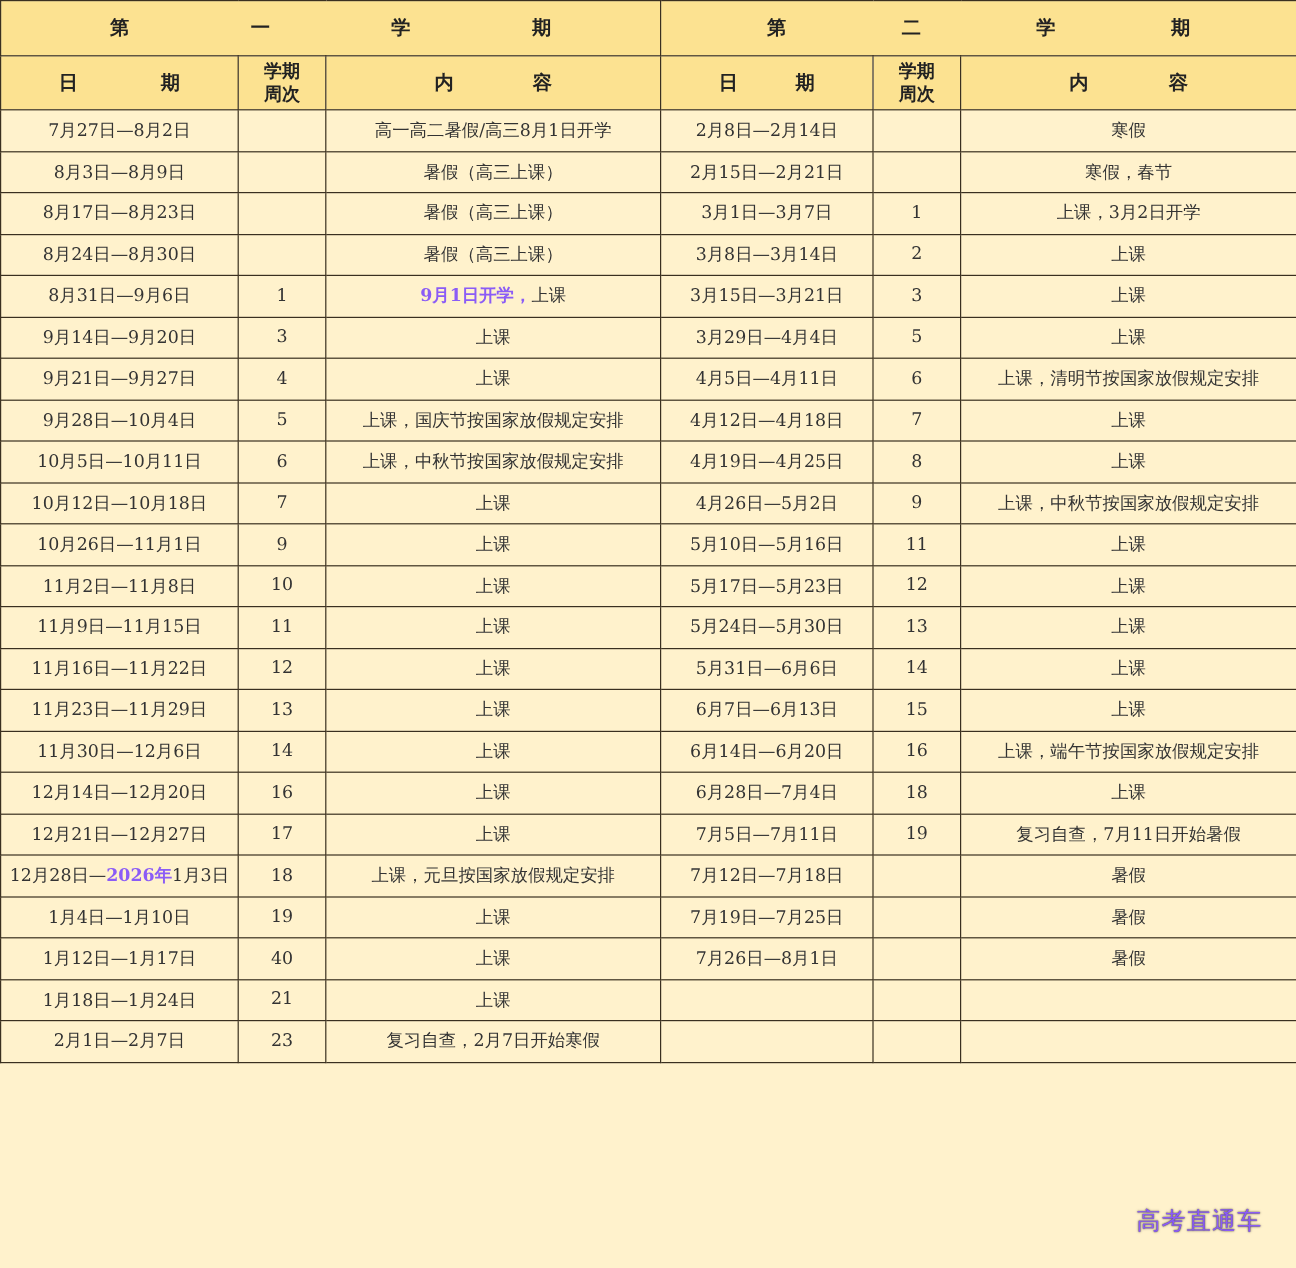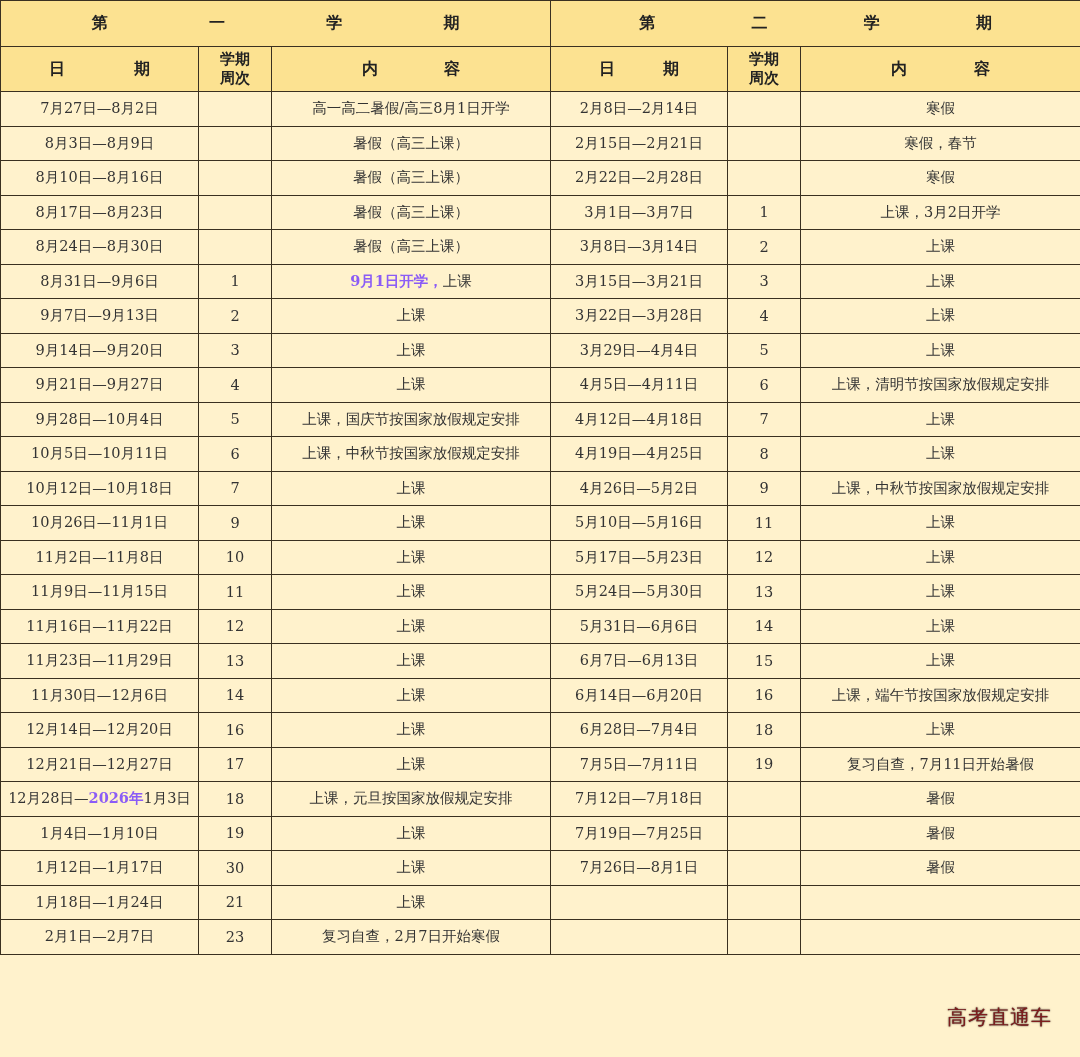--- a/index.html
+++ b/index.html
@@ -103,14 +103,6 @@
         <td><span>寒假，春节</span></td>
       </tr>
       <tr class="body">
-        <td><span>8月10日—8月16日</span></td>
-        <td></td>
-        <td><span>暑假（高三上课）</span></td>
-        <td><span>2月22日—2月28日</span></td>
-        <td></td>
-        <td><span>寒假</span></td>
-      </tr>
-      <tr class="body">
         <td><span>8月17日—8月23日</span></td>
         <td></td>
         <td><span>暑假（高三上课）</span></td>

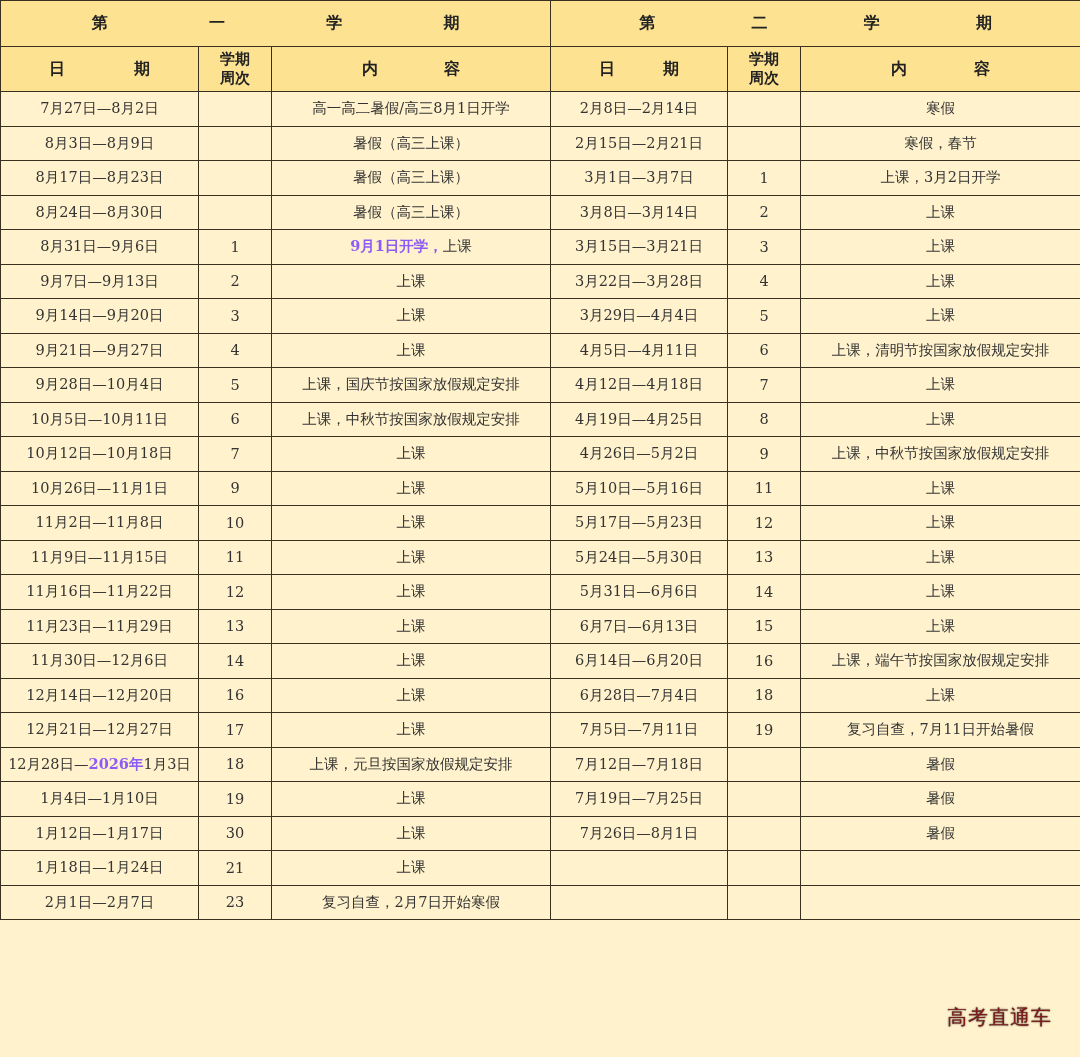--- a/index.html
+++ b/index.html
@@ -127,14 +127,6 @@
         <td><span>上课</span></td>
       </tr>
       <tr class="body">
-        <td><span>9月7日—9月13日</span></td>
-        <td>2</td>
-        <td><span>上课</span></td>
-        <td><span>3月22日—3月28日</span></td>
-        <td>4</td>
-        <td><span>上课</span></td>
-      </tr>
-      <tr class="body">
         <td><span>9月14日—9月20日</span></td>
         <td>3</td>
         <td><span>上课</span></td>

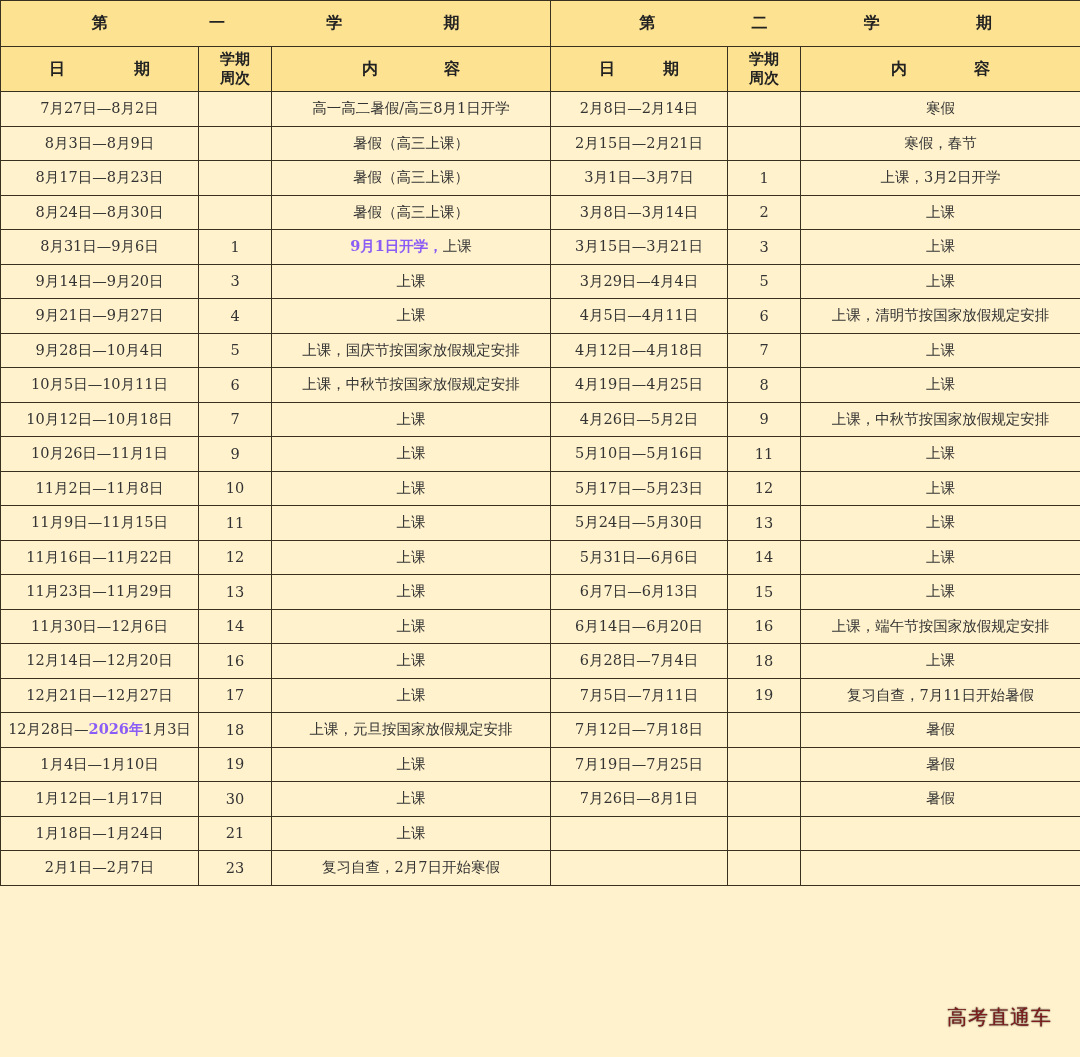--- a/index.html
+++ b/index.html
@@ -248,7 +248,7 @@
       </tr>
       <tr class="body">
         <td><span>1月12日—1月17日</span></td>
-        <td>30</td>
+        <td>40</td>
         <td><span>上课</span></td>
         <td><span>7月26日—8月1日</span></td>
         <td></td>

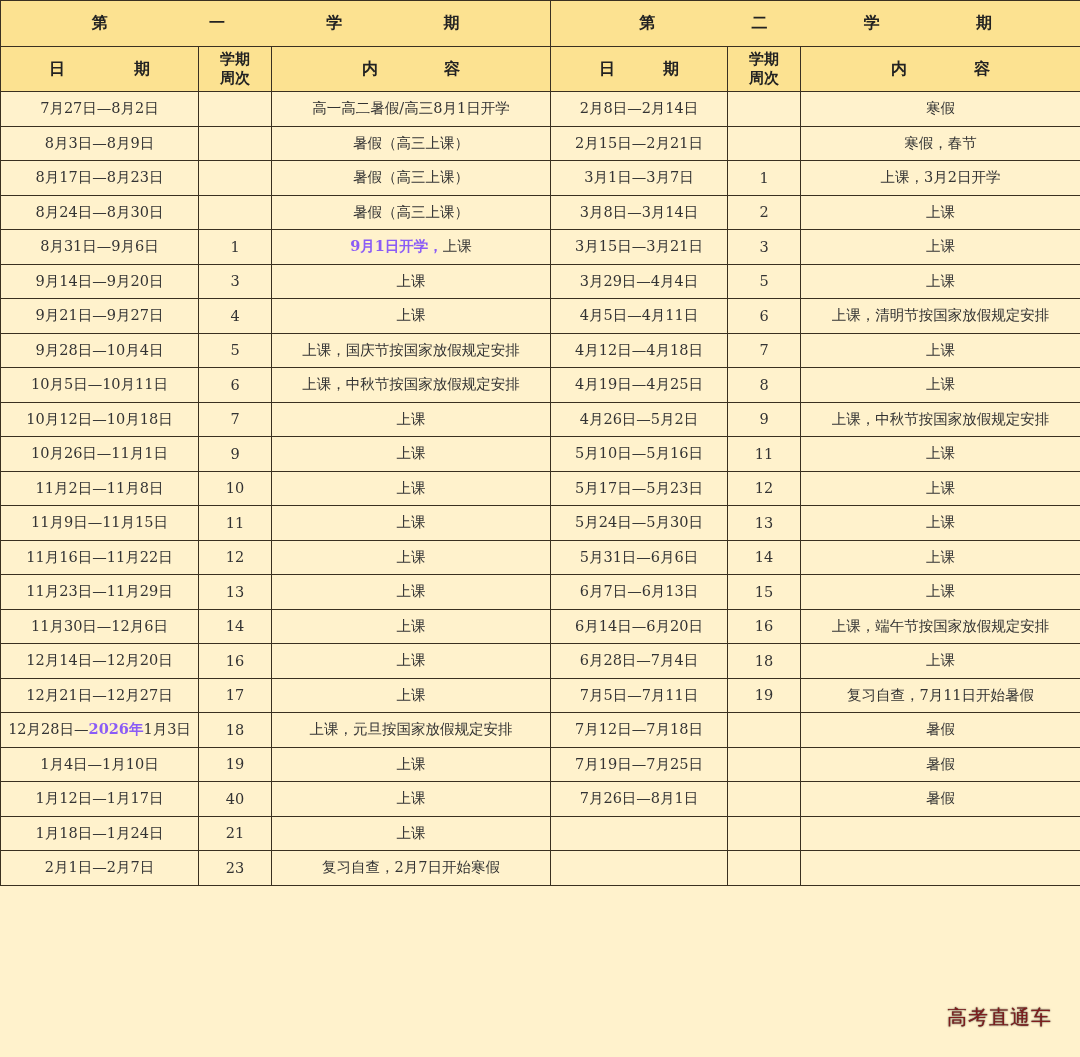--- a/index.html
+++ b/index.html
@@ -17,7 +17,7 @@
   .content-head { display: flex; justify-content: space-between; padding: 0 90px; }
   b { font-weight: bold; color: #8b5cf6; }
   .watermark { position: absolute; right: 28px; bottom: 26px; font-family: "DejaVu Sans", sans-serif;
-         font-size: 20px; color: #7f1d1d; text-shadow: 0 0 2px rgba(0,0,0,0.55), 0 0 1px rgba(0,0,0,0.6); letter-spacing: 1px; }
+         font-size: 20px; color: #8b5cf6; text-shadow: 0 0 2px rgba(0,0,0,0.55), 0 0 1px rgba(0,0,0,0.6); letter-spacing: 1px; }
 </style>
 </head>
 <body>

